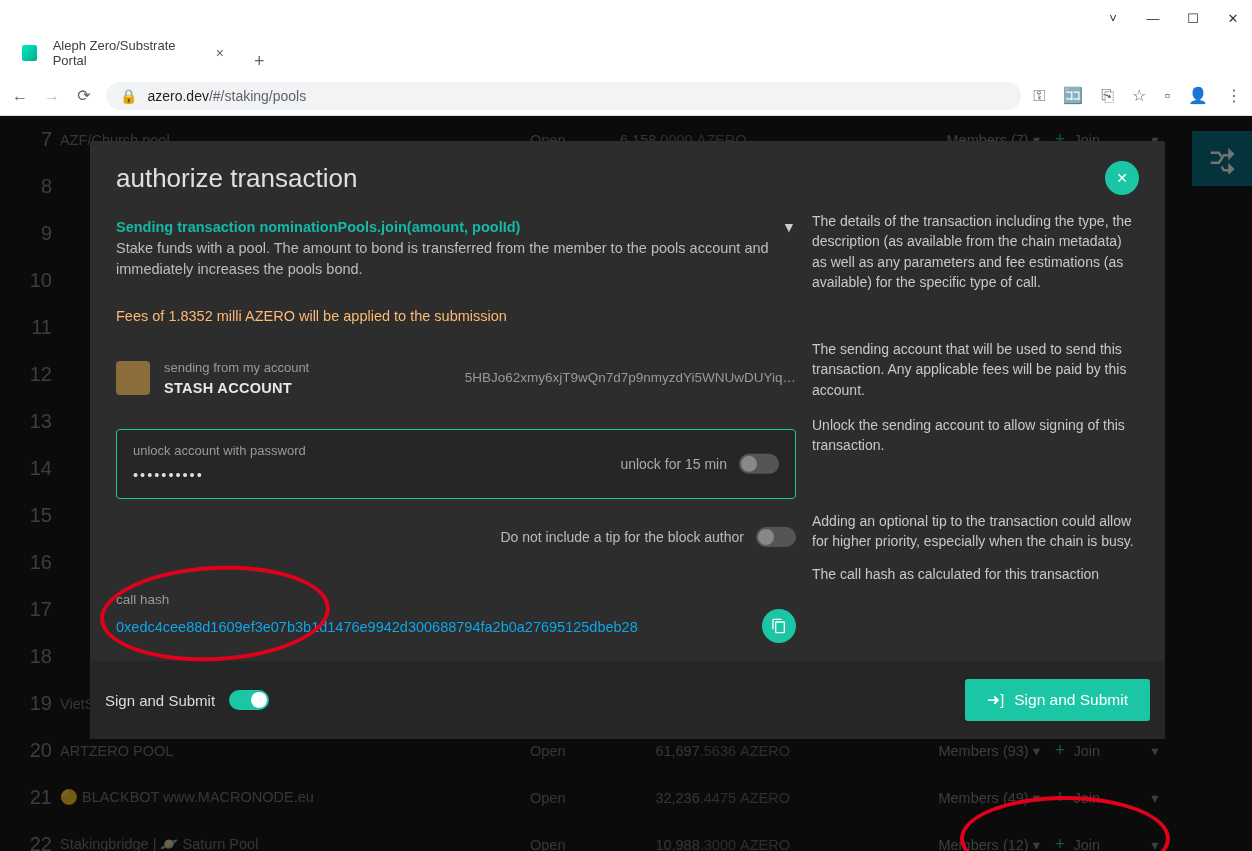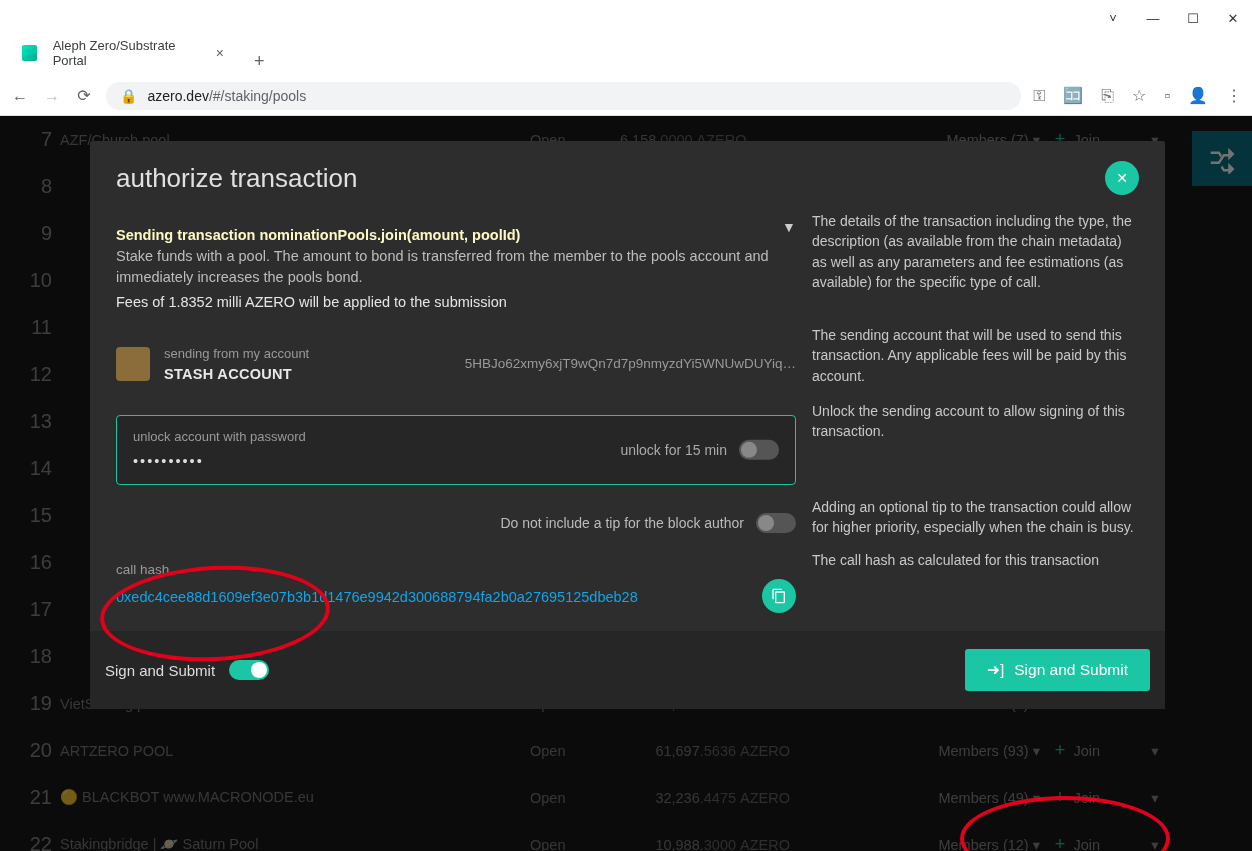--- a/index.html
+++ b/index.html
@@ -36,7 +36,7 @@
 .modal-body{padding:6px 26px 18px;display:grid;grid-template-columns:680px 1fr;column-gap:16px;row-gap:12px;font-size:14.5px;line-height:1.45}
 .left-col{}
 .right-col{color:#c8c8c8;font-size:14px}
-.bold-line{color:#fef9c3;font-weight:600;margin-top:14px}
+.bold-line{color:#14b8a6;font-weight:600;margin-top:6px}
 .sub-line{color:#bdbdbd}
 .fees{color:#e5e5e5;margin-top:4px}
 .account-box{display:flex;align-items:center;gap:14px;margin-top:14px;padding:4px 0}

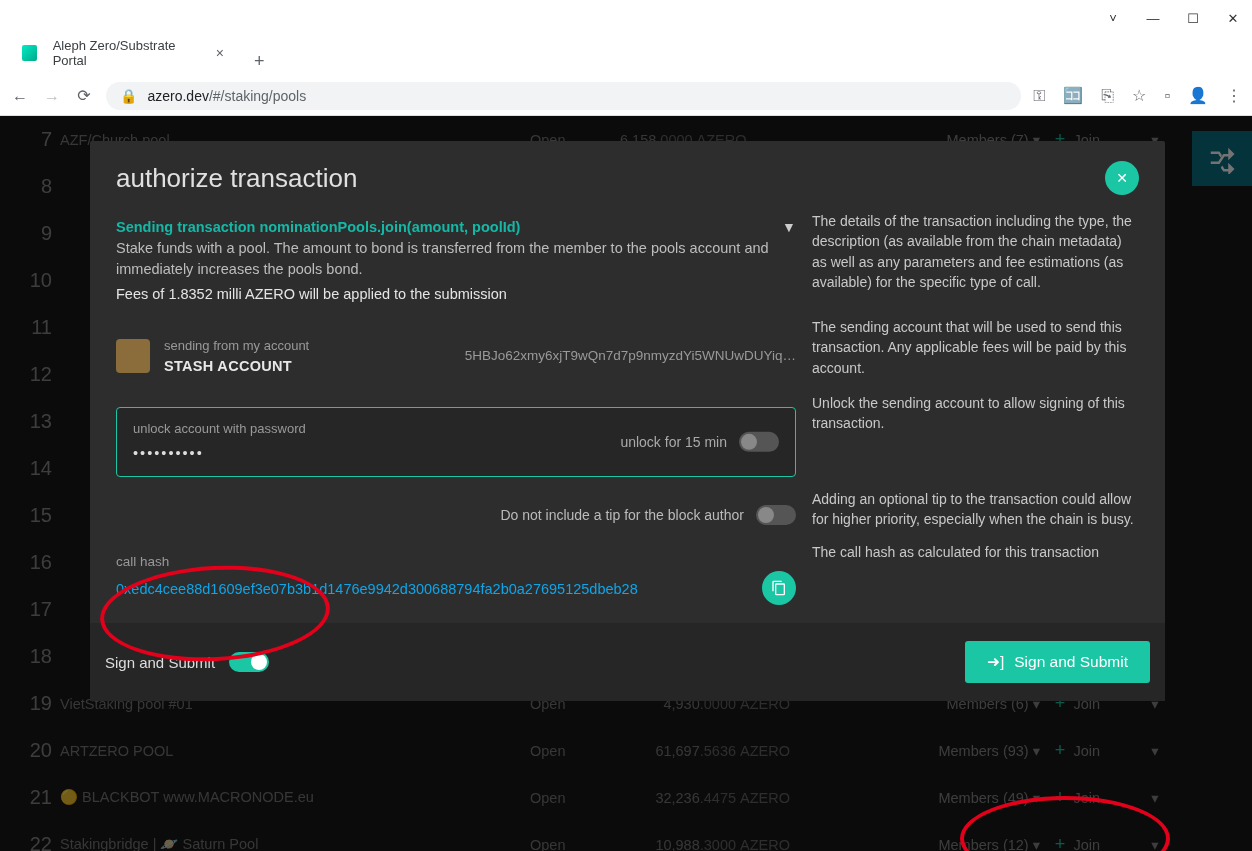--- a/index.html
+++ b/index.html
@@ -38,7 +38,7 @@
 .right-col{color:#c8c8c8;font-size:14px}
 .bold-line{color:#14b8a6;font-weight:600;margin-top:6px}
 .sub-line{color:#bdbdbd}
-.fees{color:#e5e5e5;margin-top:4px}
+.fees{color:#fdba74;margin-top:26px}
 .account-box{display:flex;align-items:center;gap:14px;margin-top:14px;padding:4px 0}
 .ident{width:34px;height:34px;background:#8a6d3b;border-radius:4px}
 .acct-labels small{color:#999;font-size:13px}

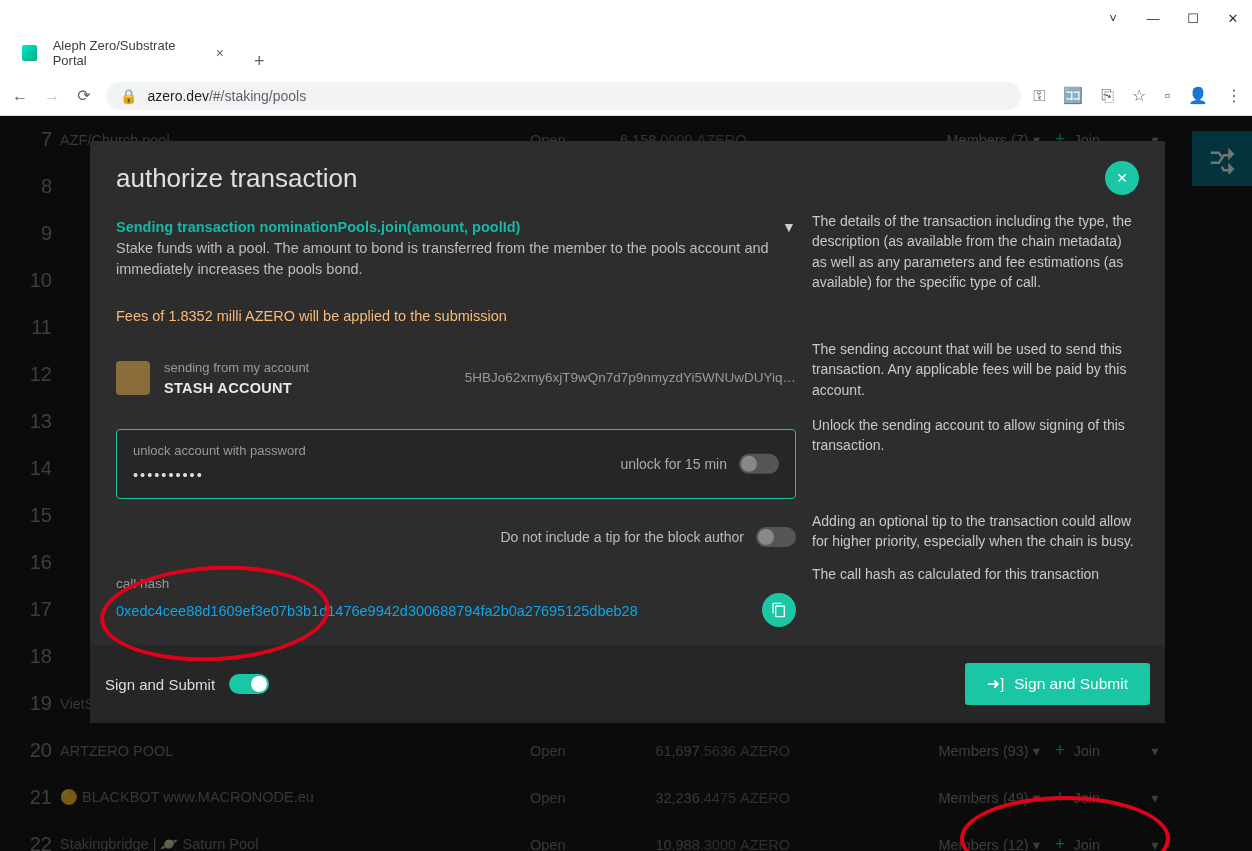--- a/index.html
+++ b/index.html
@@ -52,7 +52,7 @@
 .toggle .knob{position:absolute;width:16px;height:16px;border-radius:50%;background:#888;top:2px;left:2px}
 .toggle.on{background:#1bc6a5}.toggle.on .knob{left:22px;background:#fff}
 .tip-row{display:flex;align-items:center;justify-content:flex-end;gap:12px;margin-top:16px;color:#bbb;font-size:14px}
-.hash-lbl{color:#999;font-size:13.5px;margin-top:10px}
+.hash-lbl{color:#999;font-size:13.5px;margin-top:26px}
 .hash-row{display:flex;align-items:center}
 .hash{color:#0ea5e9;font-size:14.5px;margin-top:2px;word-break:break-all;flex:1}
 .copy{width:34px;height:34px;border-radius:50%;background:#1bc6a5;display:flex;align-items:center;justify-content:center;margin-left:10px}

